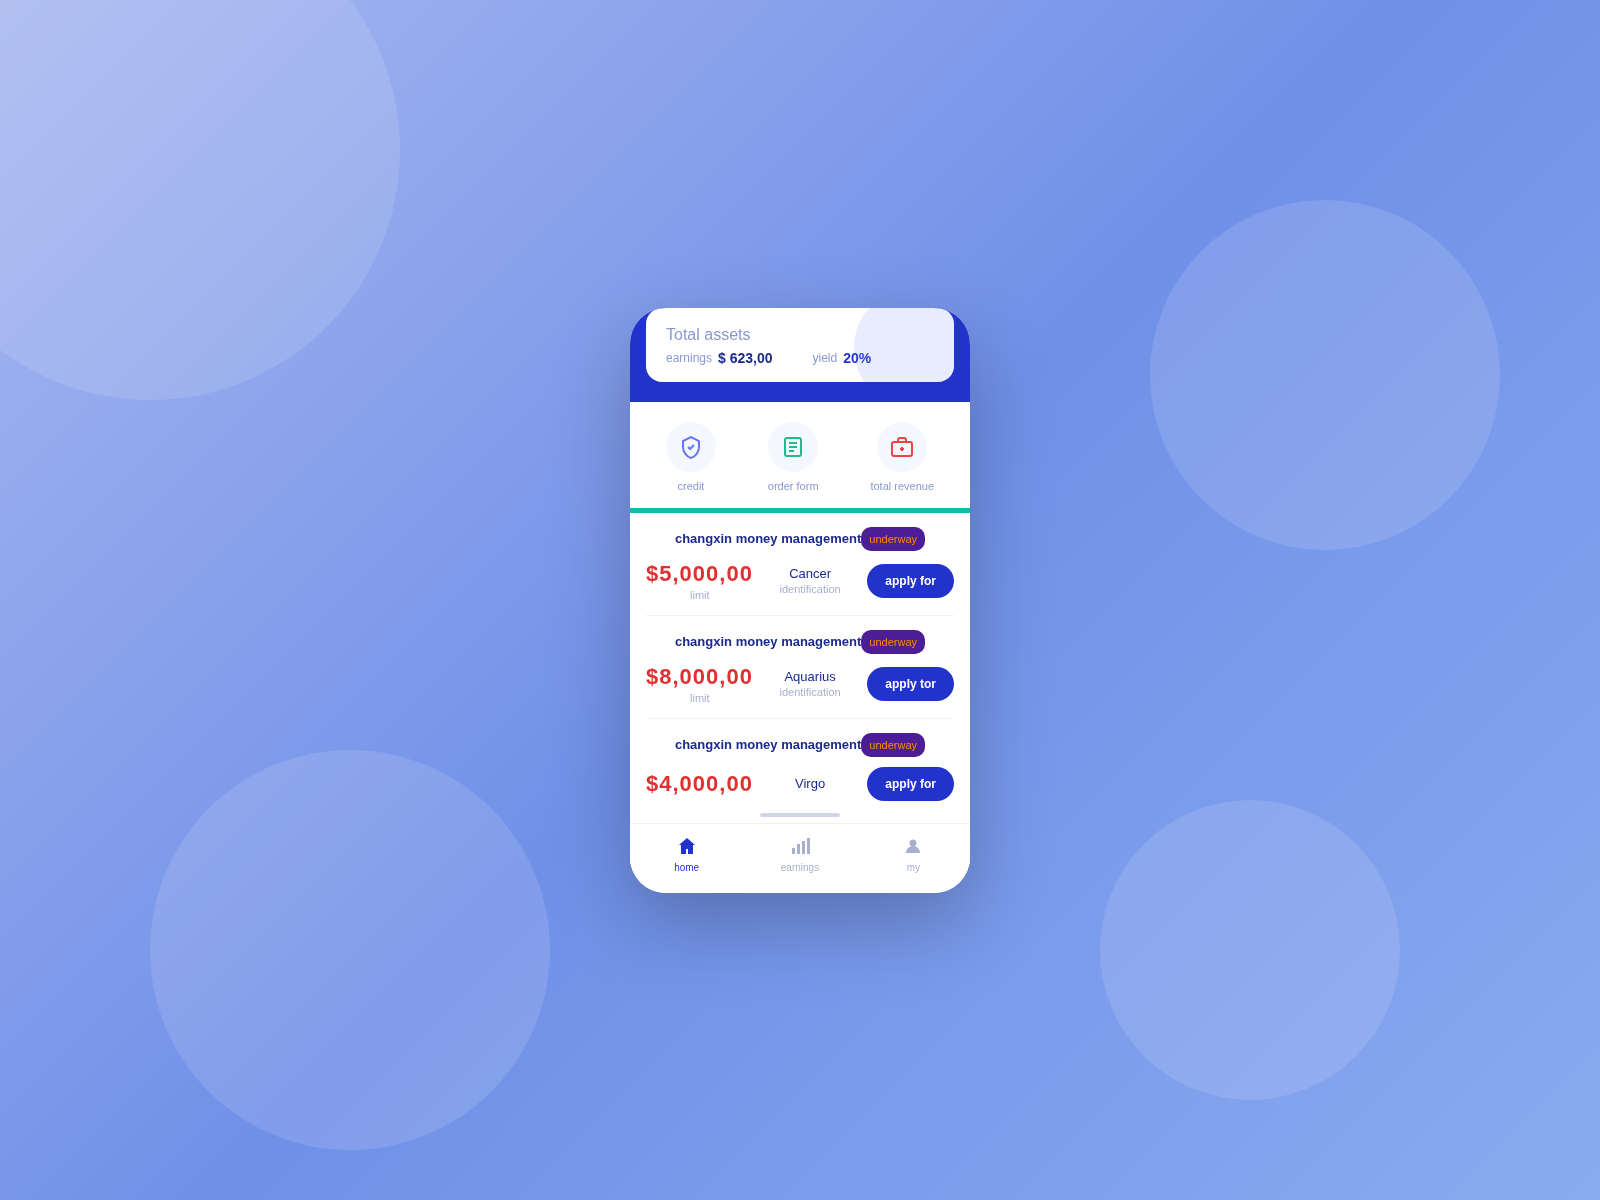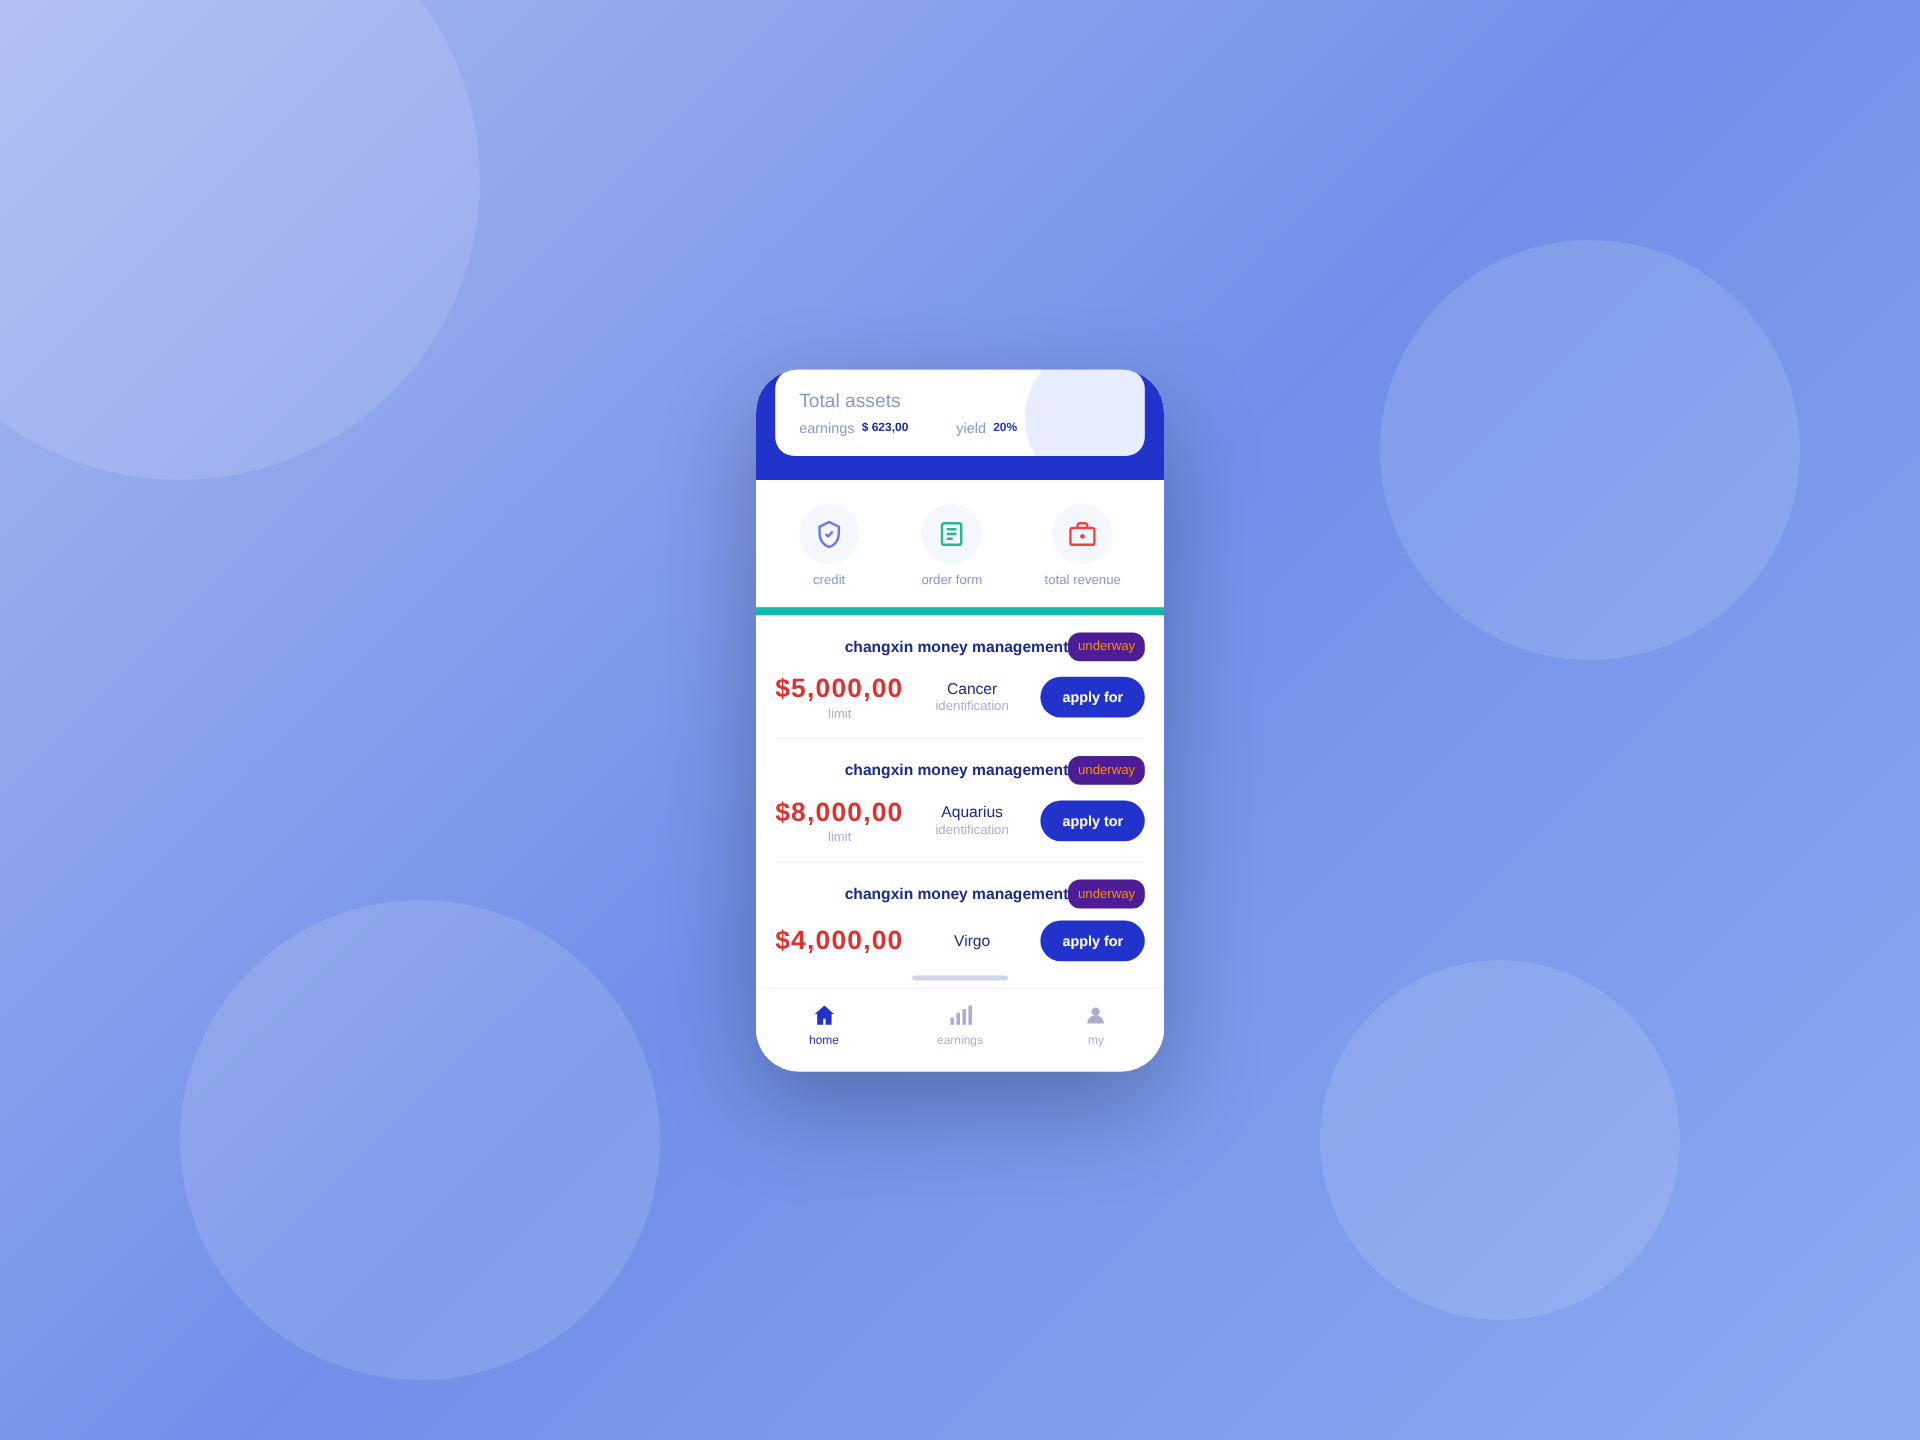--- a/index.html
+++ b/index.html
@@ -128,7 +128,7 @@
       color: #8898cc;
     }
     .assets-footer-value {
-      font-size: 10px;
+      font-size: 14px;
       color: #1a2a8e;
       font-weight: 600;
     }

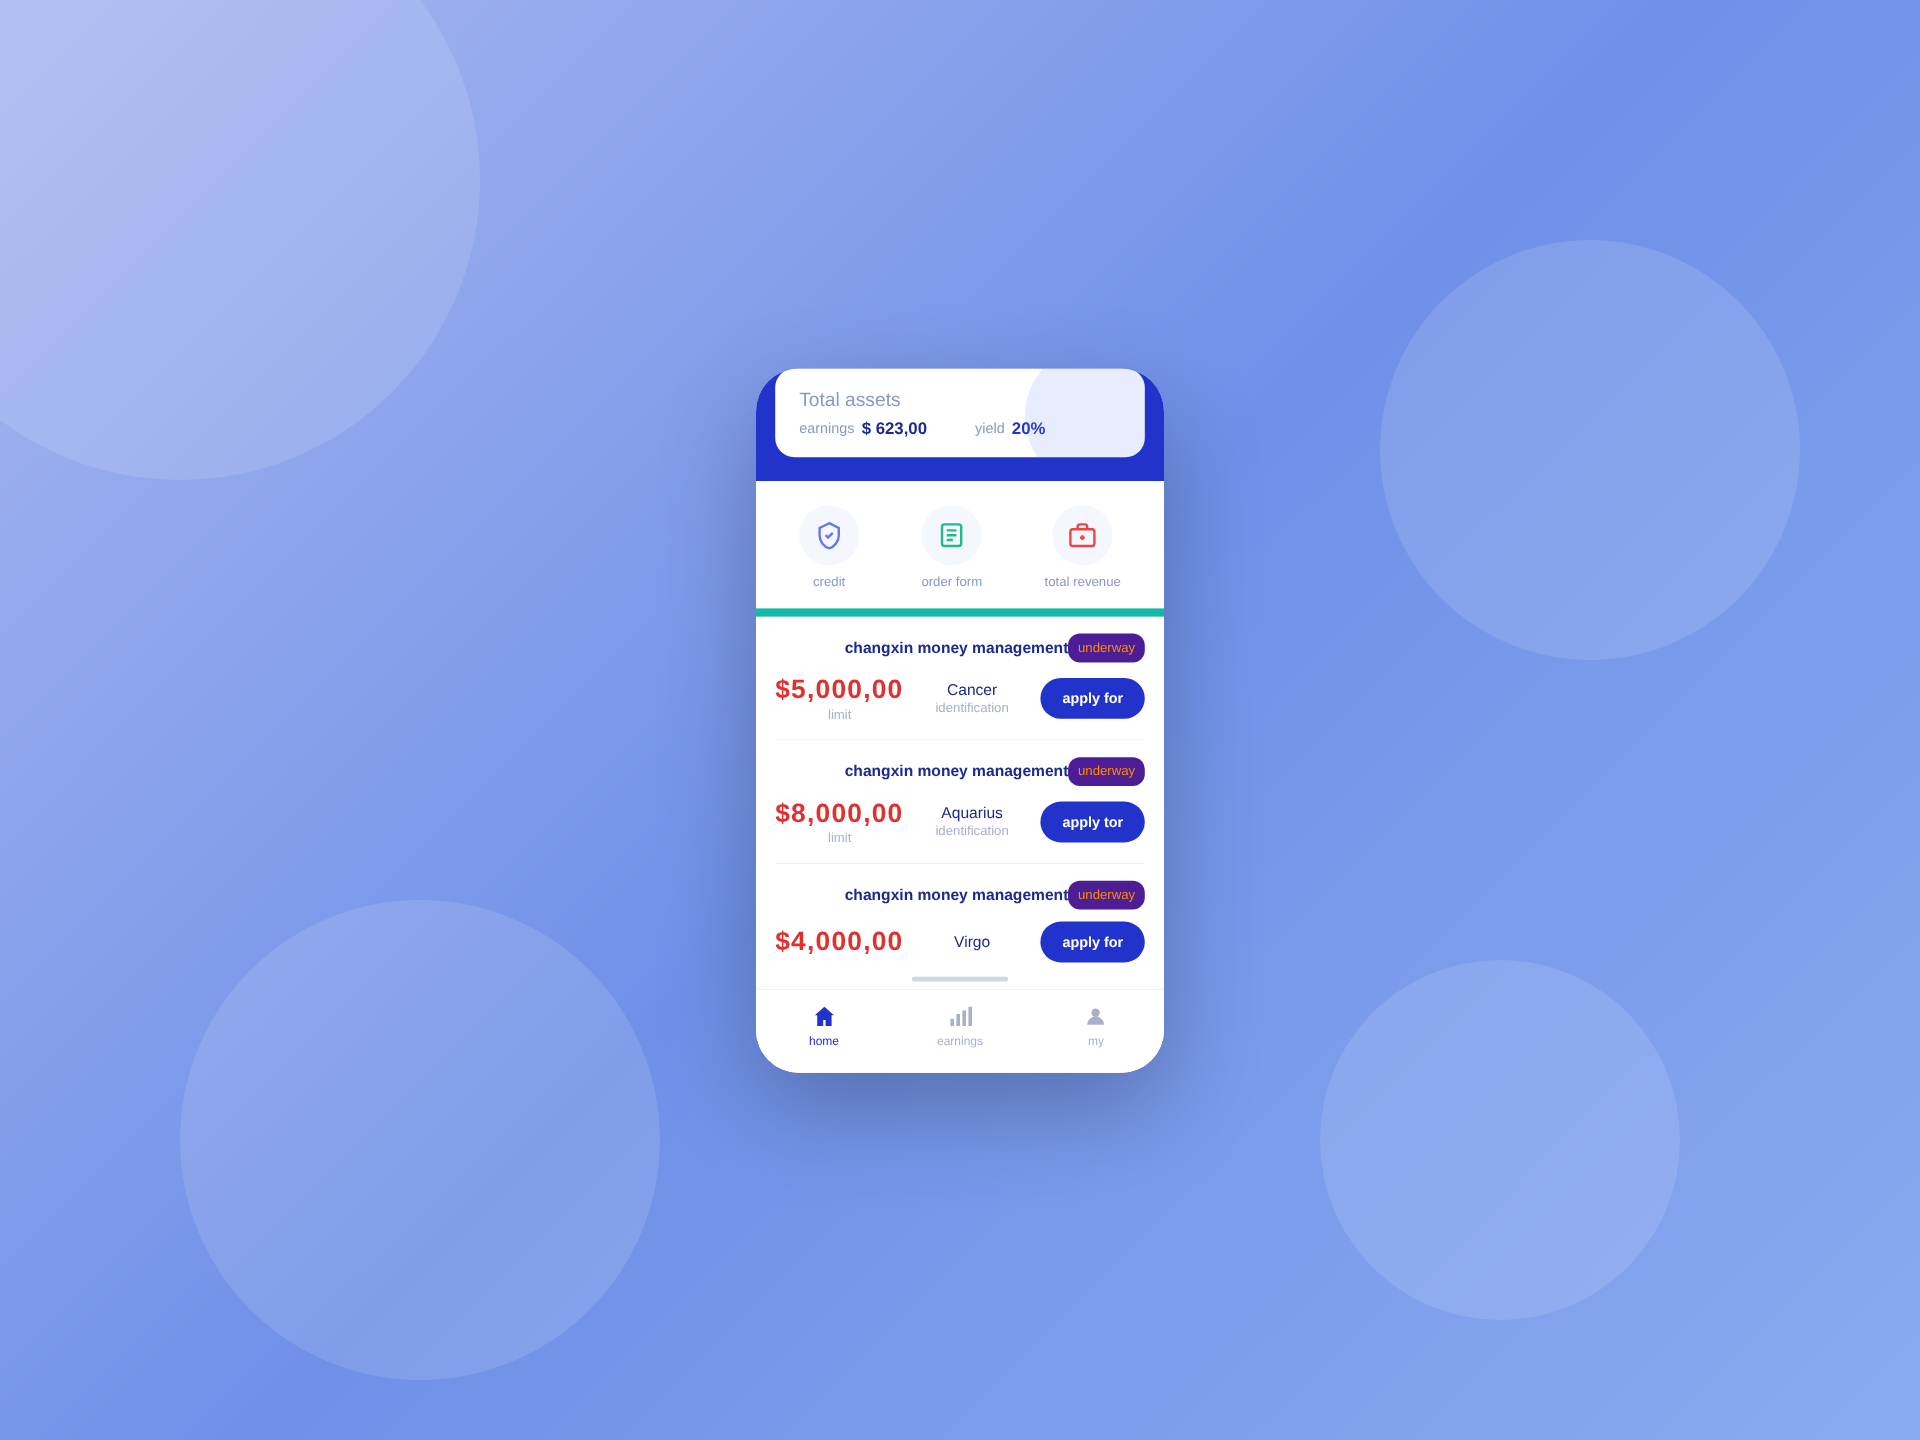--- a/index.html
+++ b/index.html
@@ -149,7 +149,7 @@
       display: flex;
       justify-content: space-around;
       padding: 20px 10px 16px;
-      border-bottom: 7px solid #14b8a6;
+      border-bottom: 5px solid #14b8a6;
     }
     .quick-icon-item {
       display: flex;

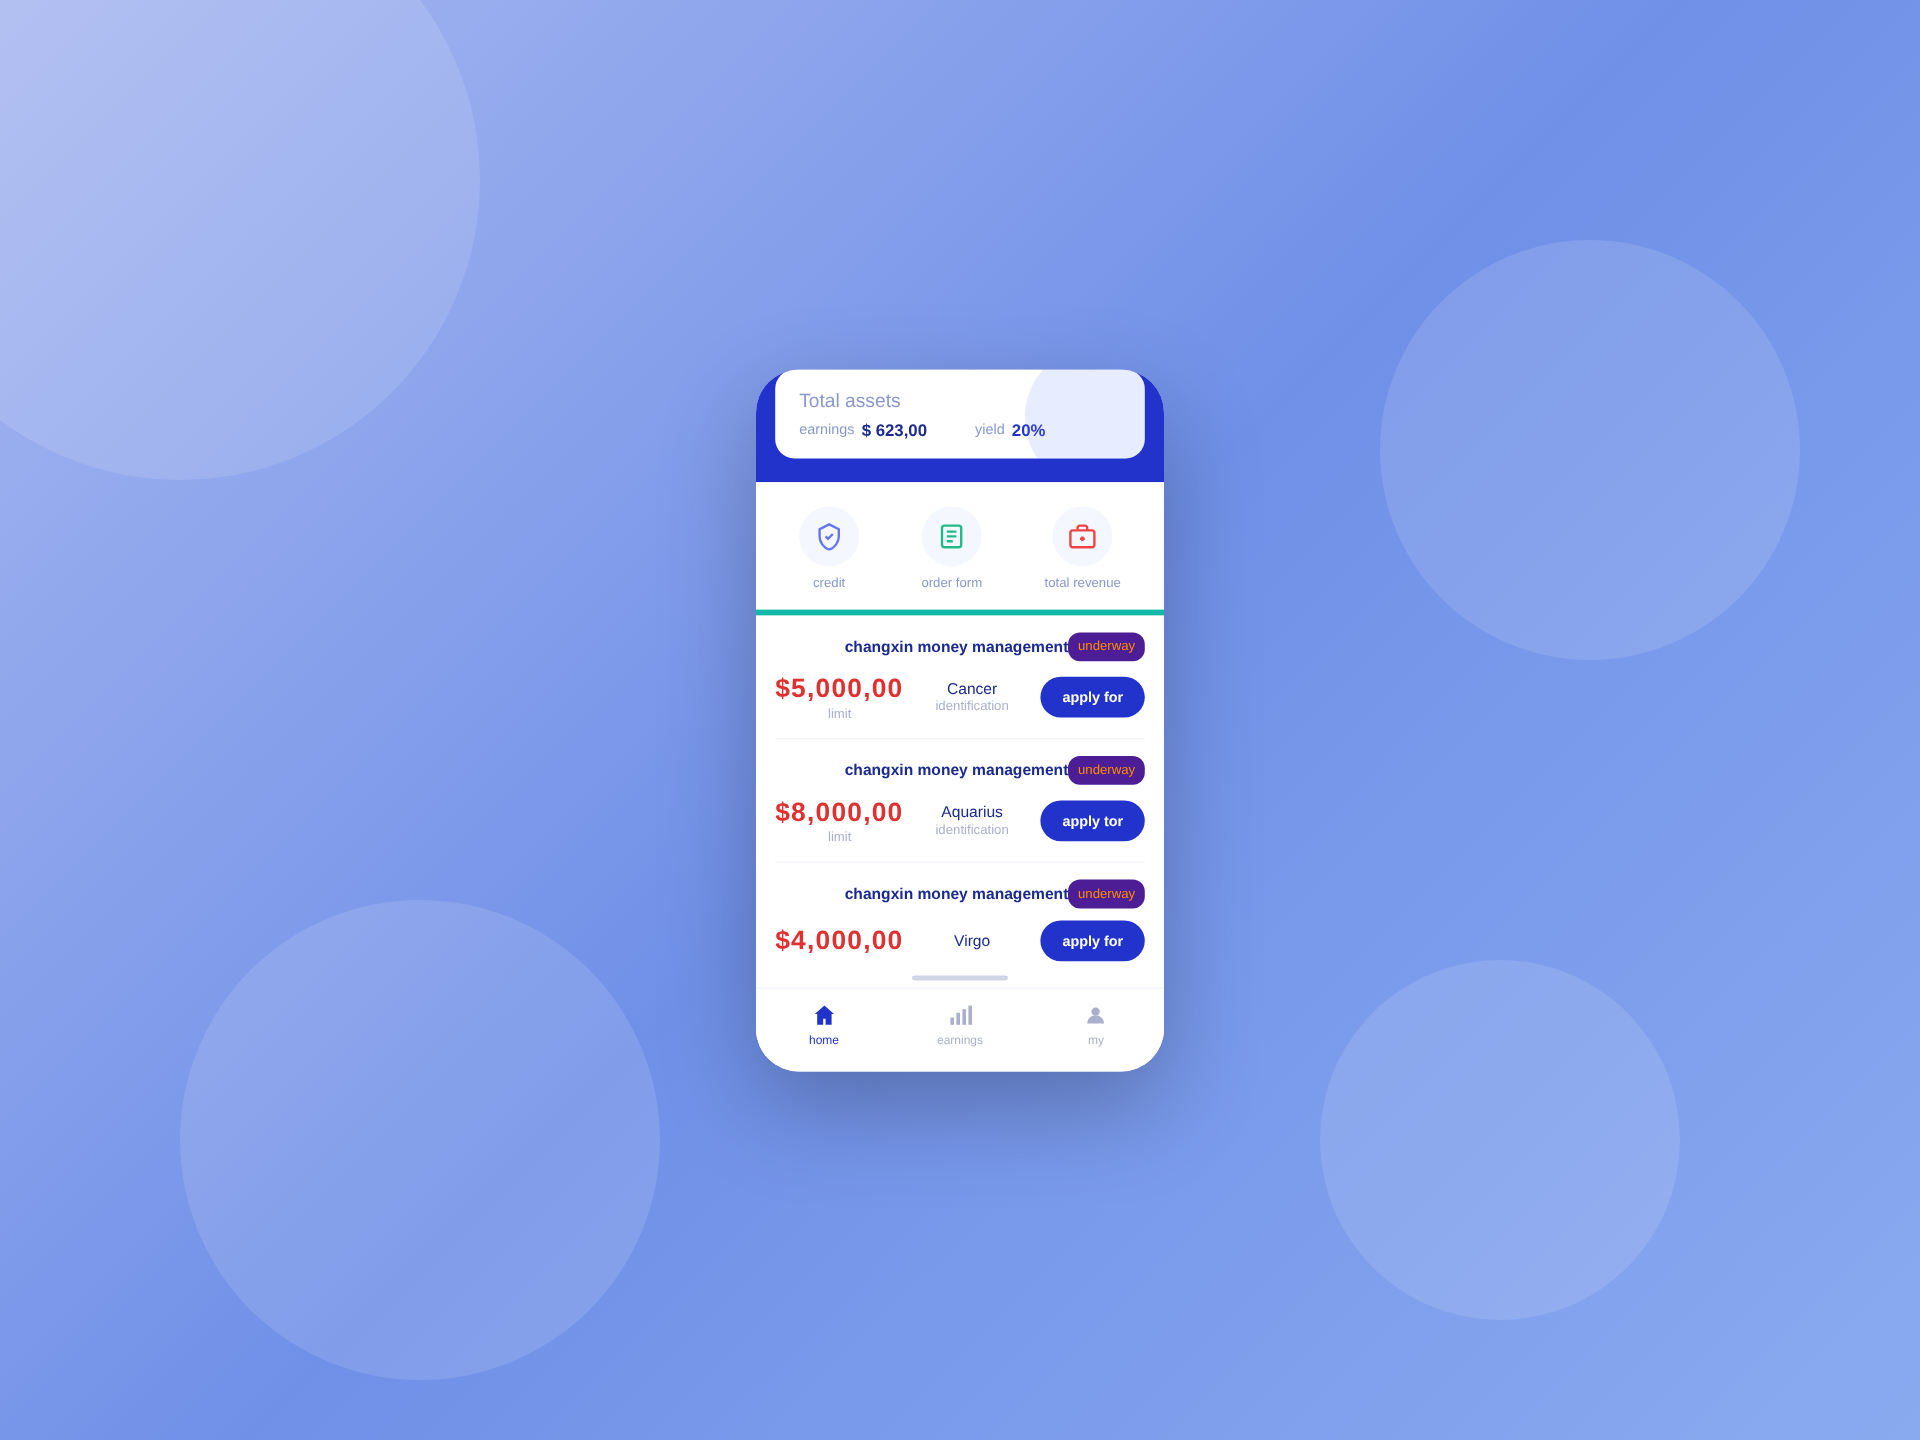--- a/index.html
+++ b/index.html
@@ -187,7 +187,7 @@
     }
     .list-card-header {
       display: flex;
-      justify-content: flex-end;
+      justify-content: center;
       align-items: center;
       margin-bottom: 10px;
     }

